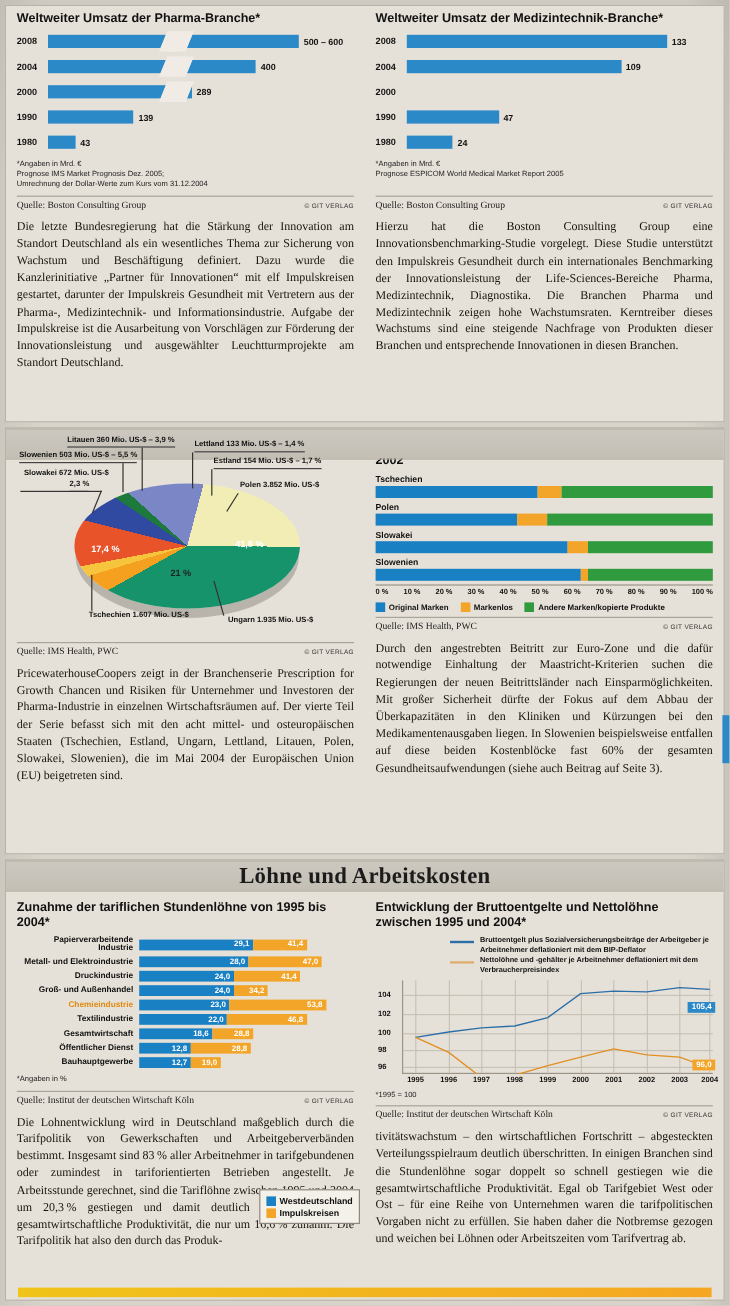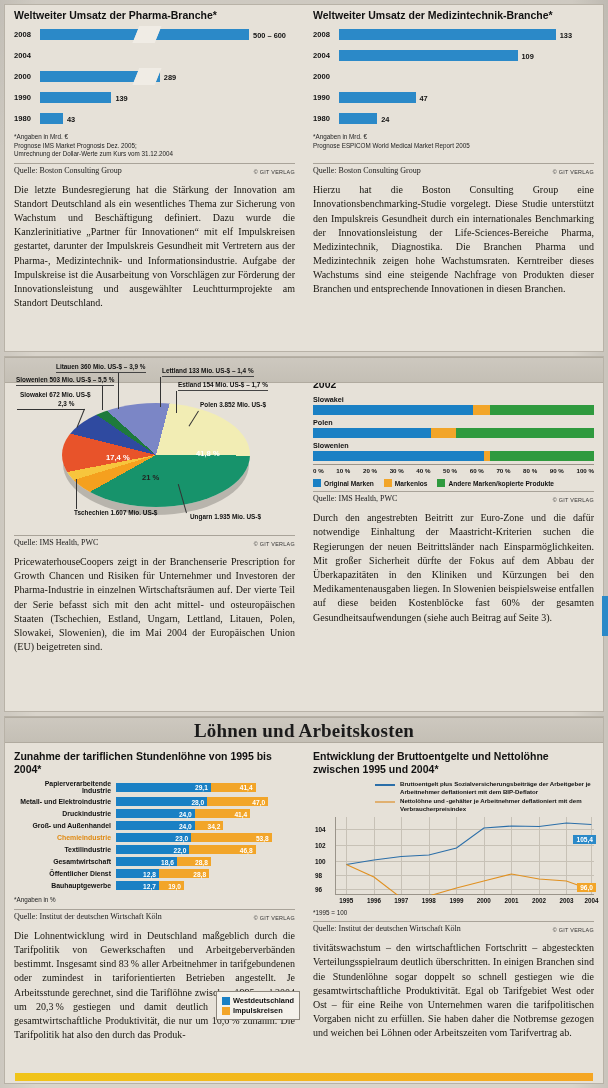--- a/index.html
+++ b/index.html
@@ -235,6 +235,13 @@
           </div>
           <div class="hbar-row">
             <div class="hbar-year">2004</div>
+            <div class="hbar-track">
+                <div class="hbar-fill" style="width:68%">
+                  <span class="hbar-val">400</span>
+                  <span class="axisbreak" style="left:96px"></span>
+                  <span class="axisbreak" style="left:104px"></span>
+                </div>
+              </div>
           </div>
           <div class="hbar-row">
             <div class="hbar-year">2000</div>

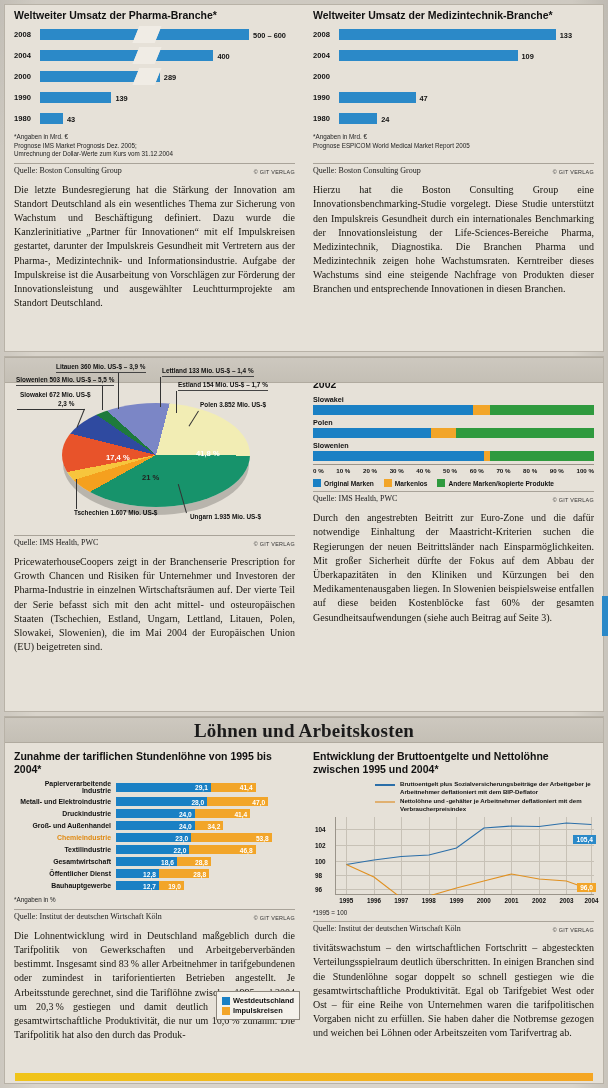--- a/index.html
+++ b/index.html
@@ -379,6 +379,14 @@
         <div class="chart-title">Umsatzanteil der Generika-Produkte am Handelsmarkt 2002</div>
         <div>
           <div class="sb-row">
+            <div class="sb-name">Tschechien</div>
+            <div class="sb-track">
+                <div class="sb-a" style="width:48%"></div>
+                <div class="sb-b" style="width:7%"></div>
+                <div class="sb-c" style="width:45%"></div>
+              </div>
+          </div>
+          <div class="sb-row">
             <div class="sb-name">Slowakei</div>
             <div class="sb-track">
                 <div class="sb-a" style="width:57%"></div>

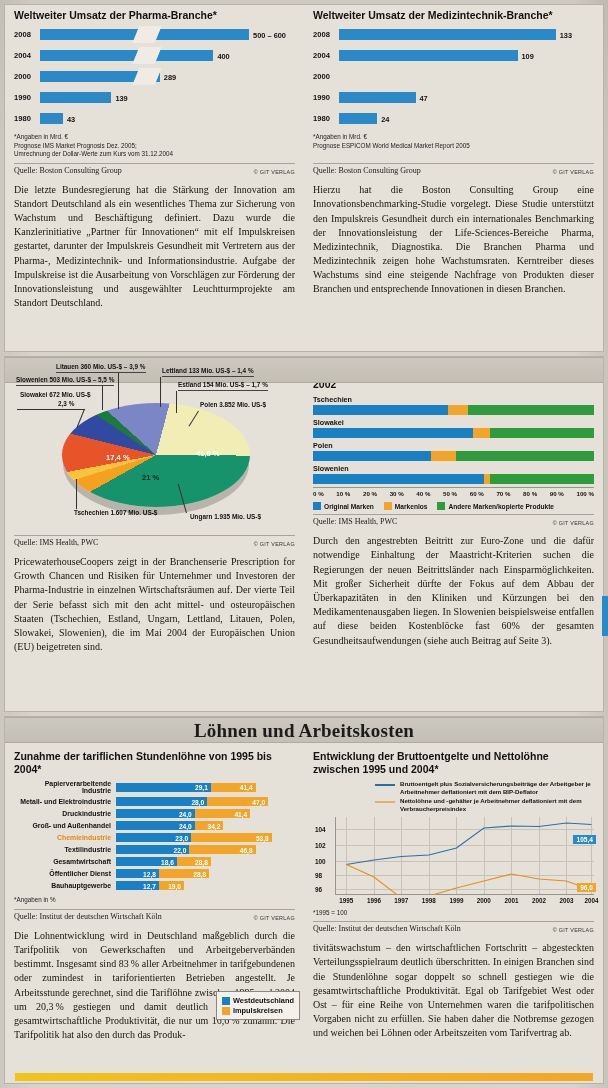--- a/index.html
+++ b/index.html
@@ -387,19 +387,19 @@
               </div>
           </div>
           <div class="sb-row">
+            <div class="sb-name">Polen</div>
+            <div class="sb-track">
+                <div class="sb-a" style="width:42%"></div>
+                <div class="sb-b" style="width:9%"></div>
+                <div class="sb-c" style="width:49%"></div>
+              </div>
+          </div>
+          <div class="sb-row">
             <div class="sb-name">Slowakei</div>
             <div class="sb-track">
                 <div class="sb-a" style="width:57%"></div>
                 <div class="sb-b" style="width:6%"></div>
                 <div class="sb-c" style="width:37%"></div>
-              </div>
-          </div>
-          <div class="sb-row">
-            <div class="sb-name">Polen</div>
-            <div class="sb-track">
-                <div class="sb-a" style="width:42%"></div>
-                <div class="sb-b" style="width:9%"></div>
-                <div class="sb-c" style="width:49%"></div>
               </div>
           </div>
           <div class="sb-row">

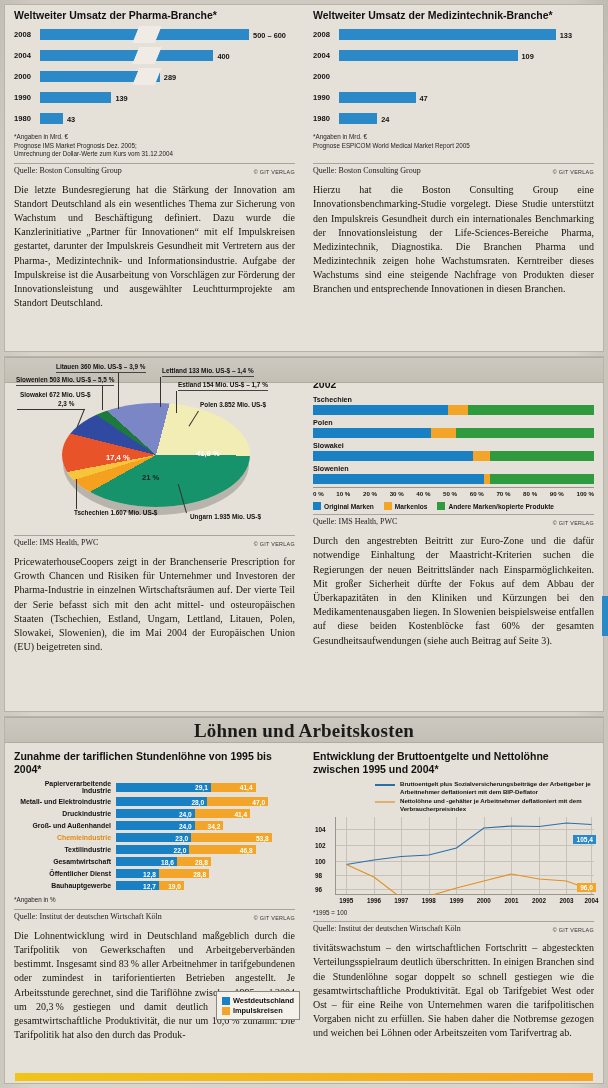--- a/index.html
+++ b/index.html
@@ -360,7 +360,7 @@
 
           <div class="pie-in" style="left:182px; top:88px;">41,8 %</div>
           <div class="pie-in" style="left:128px; top:112px; color:#222;">21 %</div>
-          <div class="pie-in" style="left:62px; top:92px;margin-left:30px;">17,4 %</div>
+          <div class="pie-in" style="left:62px; top:92px;">17,4 %</div>
 
           <div class="pie-lbl nb" style="left:60px; top:148px;">Tschechien 1.607 Mio. US-$</div>
           <div class="leader" style="left:62px; top:118px; height:30px;"></div>

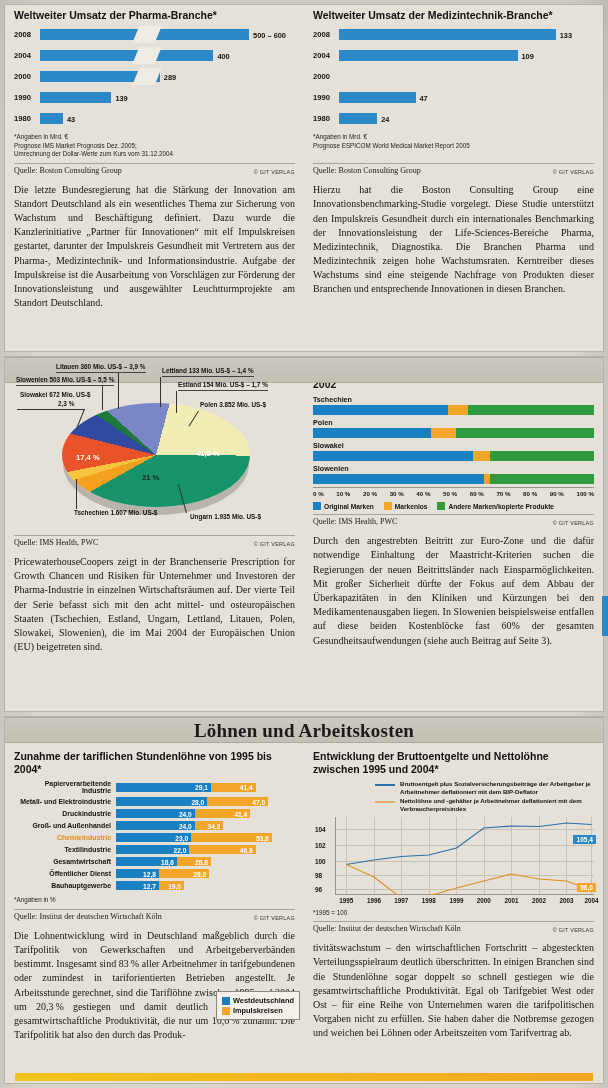--- a/index.html
+++ b/index.html
@@ -449,7 +449,7 @@
 
   <div class="section" id="sec-bot">
     <div class="gray-band" style="top:0"></div>
-    <div class="sec-title" style="position:relative;z-index:2">Löhnen und Arbeitskosten</div>
+    <div class="sec-title" style="position:relative;z-index:2">Löhne und Arbeitskosten</div>
     <div class="cols" style="margin-top:4px">
 
       <div class="col" style="position:relative">

